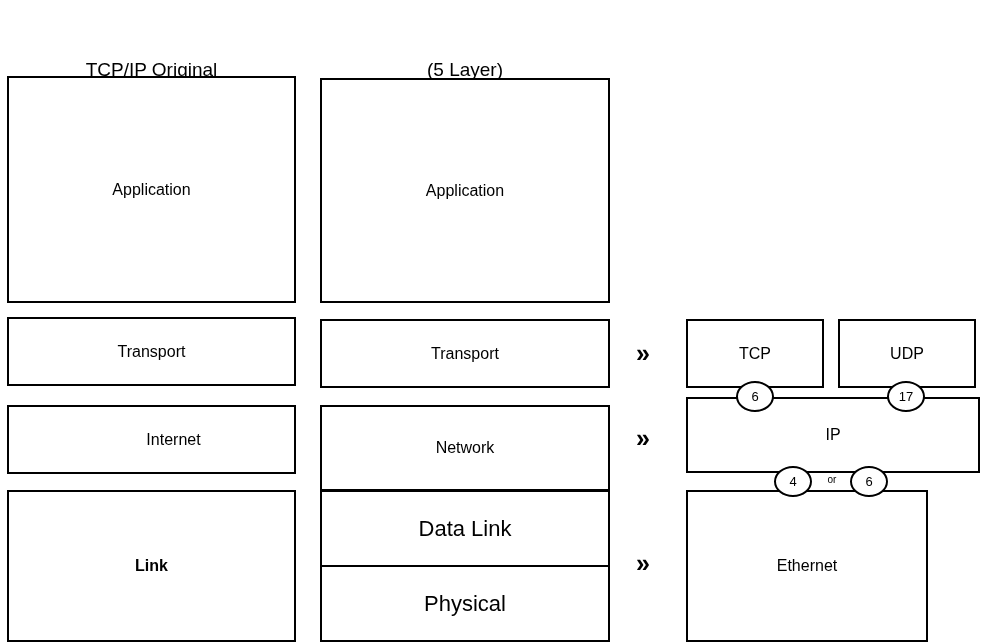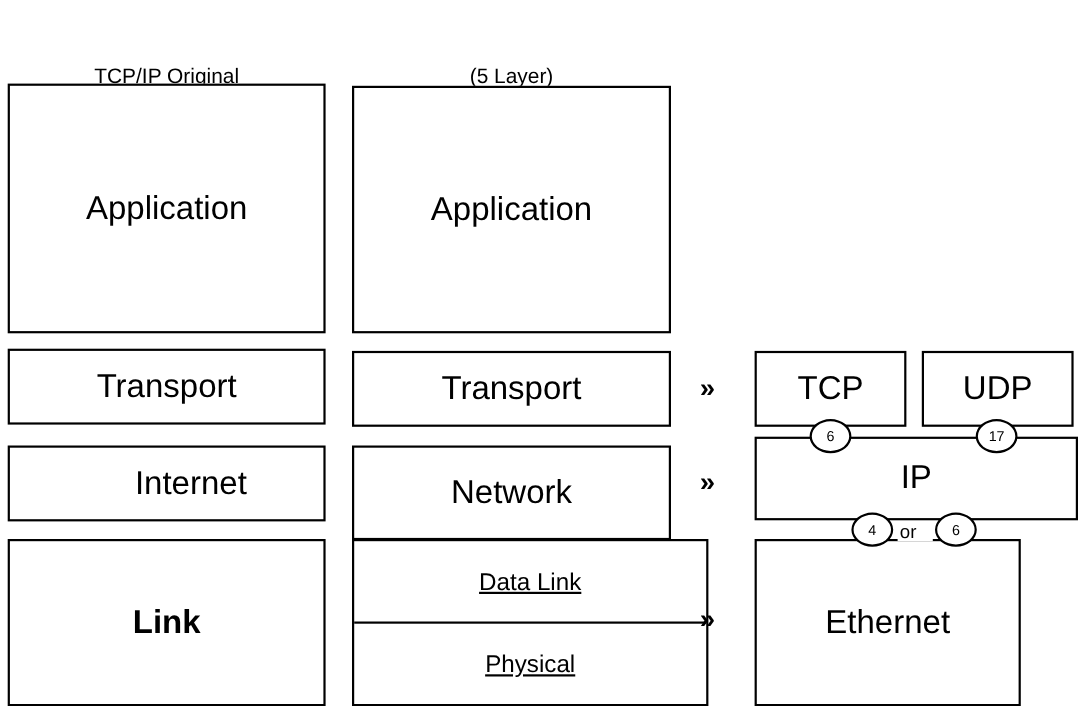--- a/index.html
+++ b/index.html
@@ -34,7 +34,7 @@
     display: flex;
     align-items: center;
     justify-content: center;
-    font-size: 30px;
+    font-size: 16px;
     color: #000000;
   }
   .layer-box.tall-app {

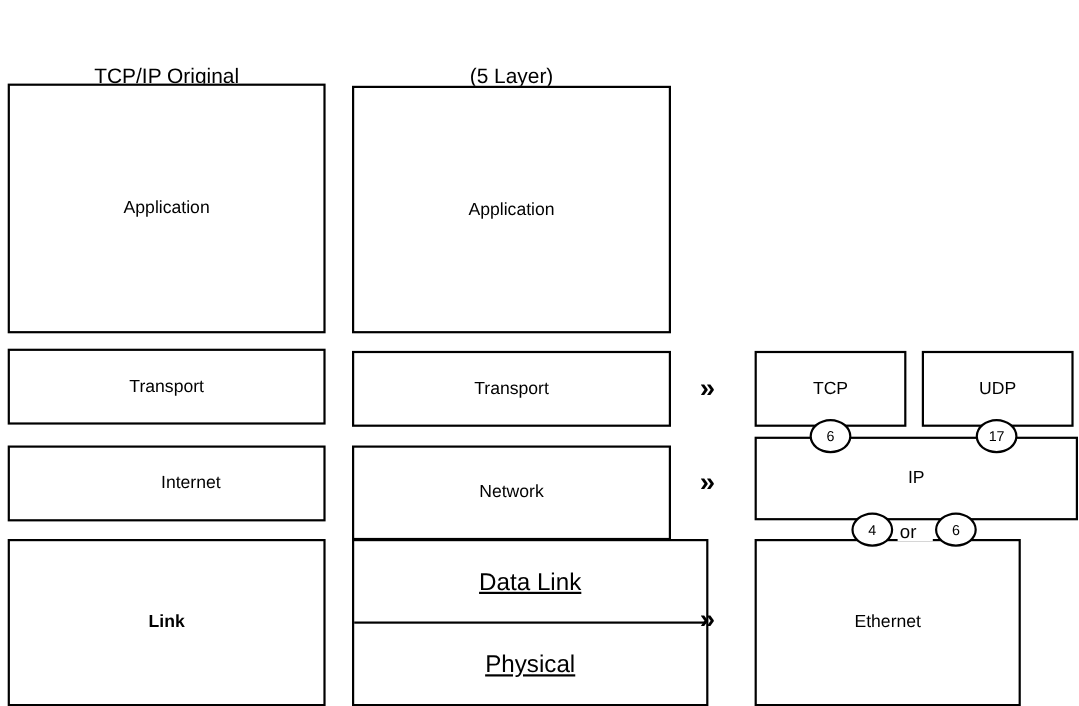--- a/index.html
+++ b/index.html
@@ -83,12 +83,12 @@
   }
   .badge-or {
     position: absolute;
-    font-size: 17px;
+    font-size: 10px;
     color: #000000;
     background: #ffffff;
     padding: 0 2px;
     z-index: 5;
-    text-align: left;
+    text-align: center;
     line-height: 1;
   }
 </style>

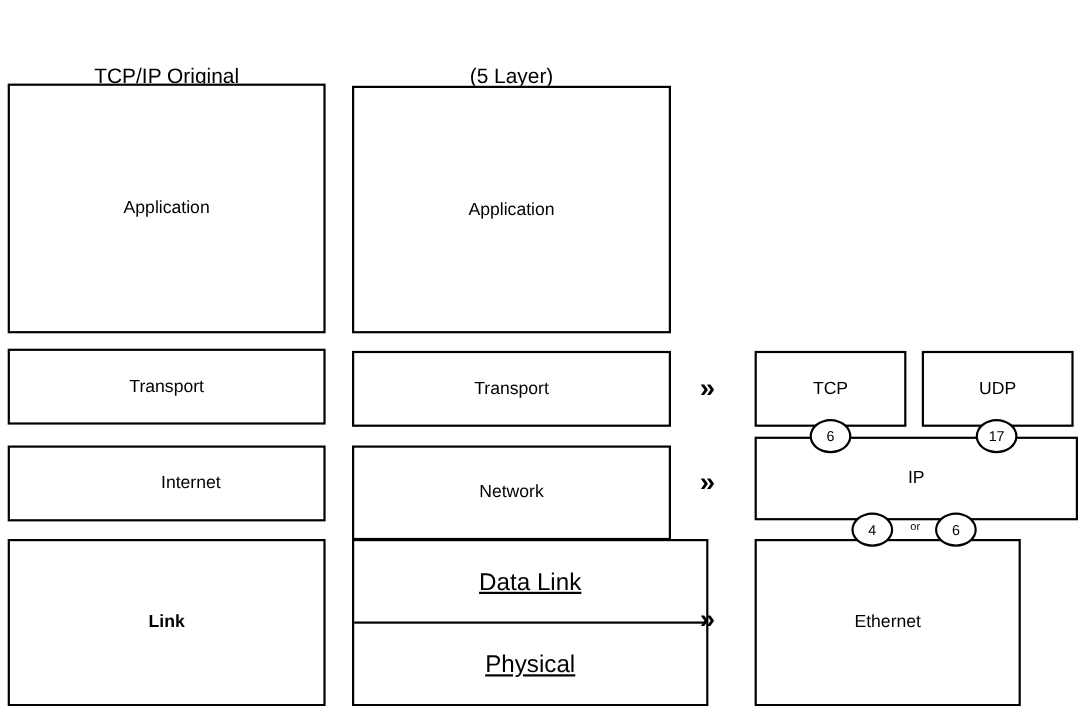--- a/index.html
+++ b/index.html
@@ -134,7 +134,7 @@
     <span>Network</span>
   </div>
 
-  <div class="split-box" style="left:320px; top:490px; width:324px; height:152px;text-decoration:underline;">
+  <div class="split-box" style="left:320px; top:490px; width:290px; height:152px;">
     <div class="split-half">
       <span>Data Link</span>
     </div>

